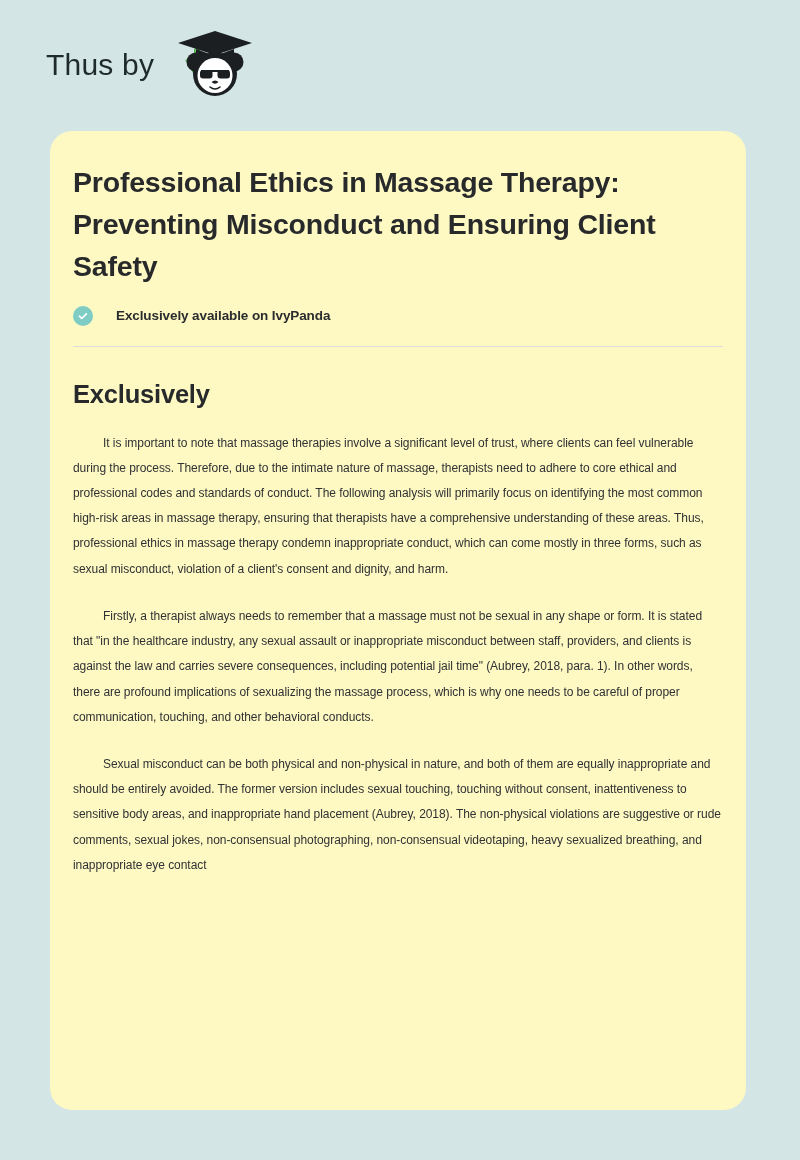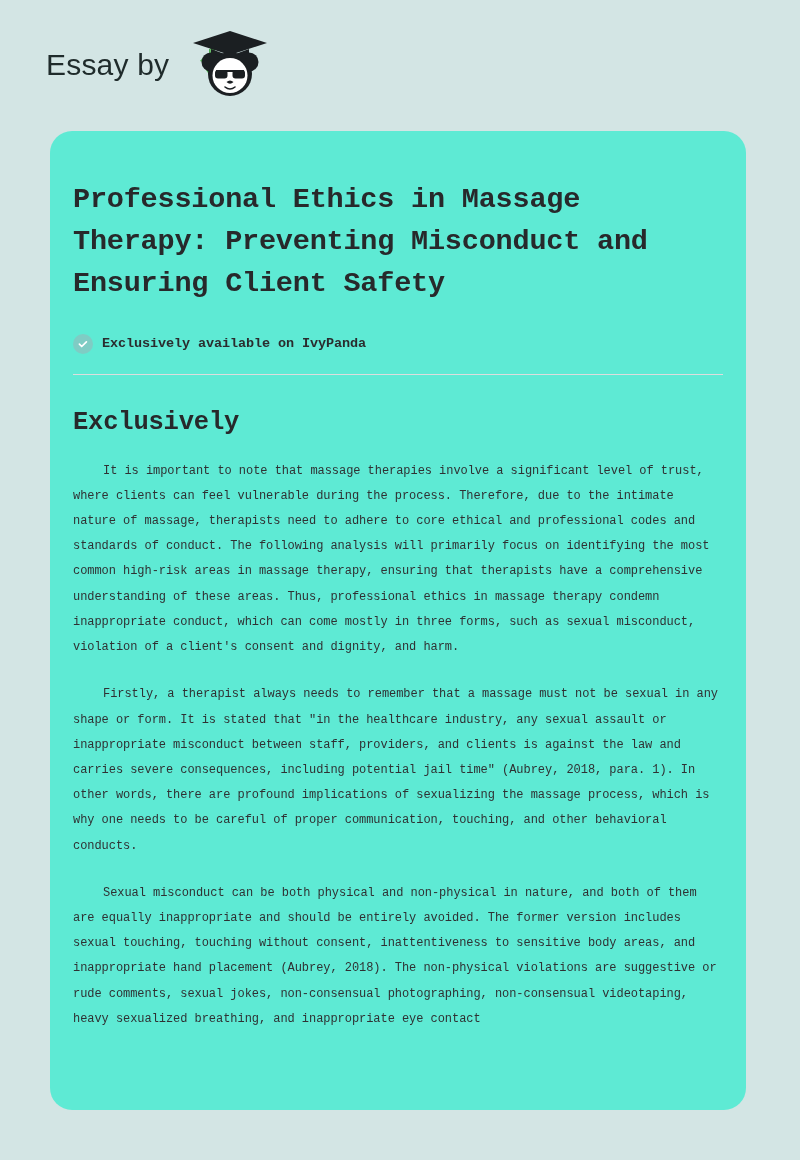--- a/index.html
+++ b/index.html
@@ -138,7 +138,7 @@
 
 <header class="masthead">
   <div class="brand-lockup">
-    <span class="essay-by">Essay by</span>
+    <span class="essay-by">Thus by</span>
 
     <svg class="logo-mark" viewBox="0 0 86 72" aria-hidden="true">
 

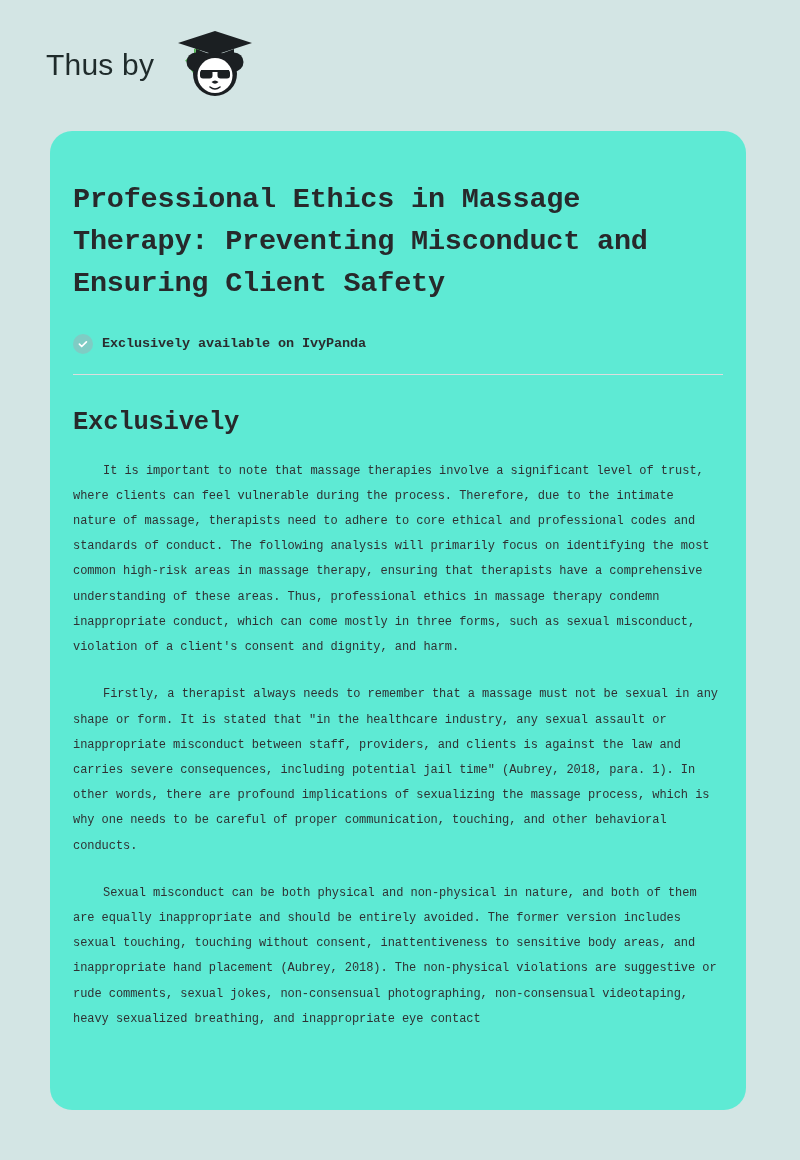--- a/index.html
+++ b/index.html
@@ -67,12 +67,11 @@
     top: 131px;
     width: 696px;
     height: 979px;
-    background: #5eead4;
+    background: #fef9c3;
     border-radius: 22px;
     box-sizing: border-box;
-    padding: 30px 23px 0 23px;
+    padding: 13px 23px 0 23px;
     overflow: hidden;
-    font-family: Liberation Mono, monospace;
   }
 
   .doc-title {

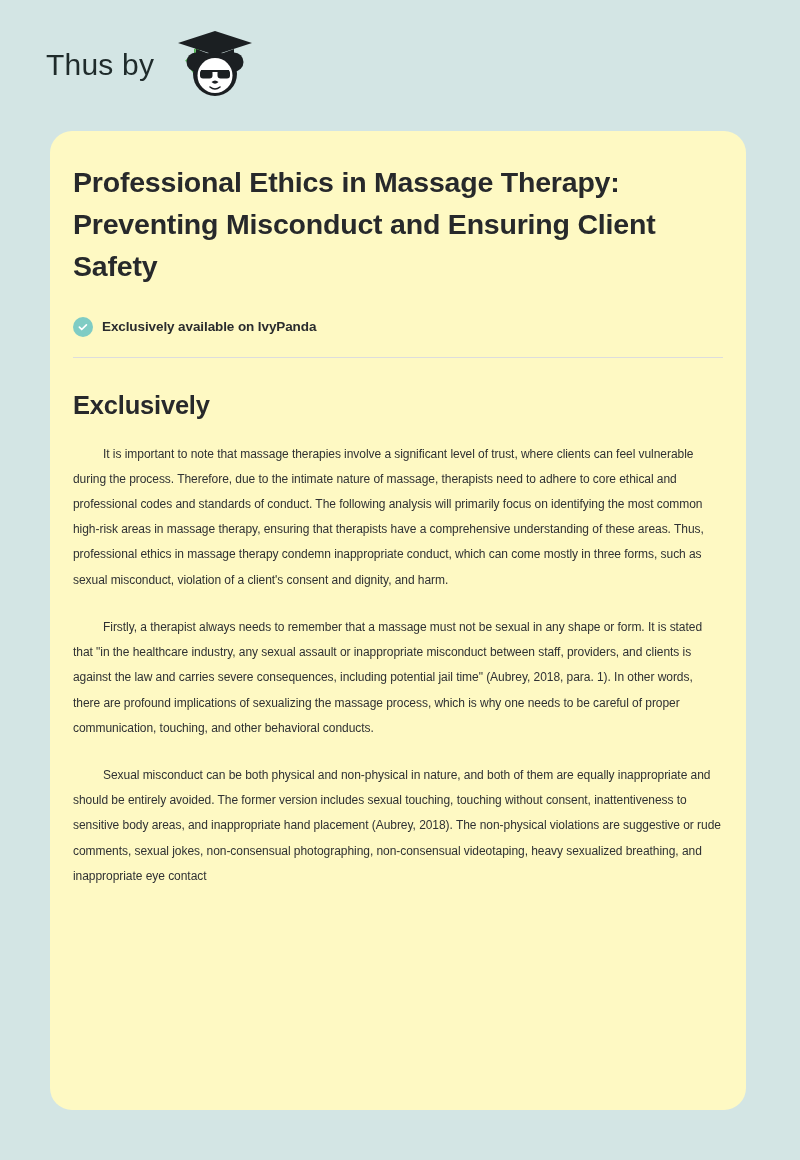--- a/index.html
+++ b/index.html
@@ -87,8 +87,8 @@
   .exclusive-row {
     display: flex;
     align-items: center;
-    gap: 9px;
-    margin-top: 29px;
+    gap: 23px;
+    margin-top: 18px;
   }
   .check-badge {
     width: 20px;

